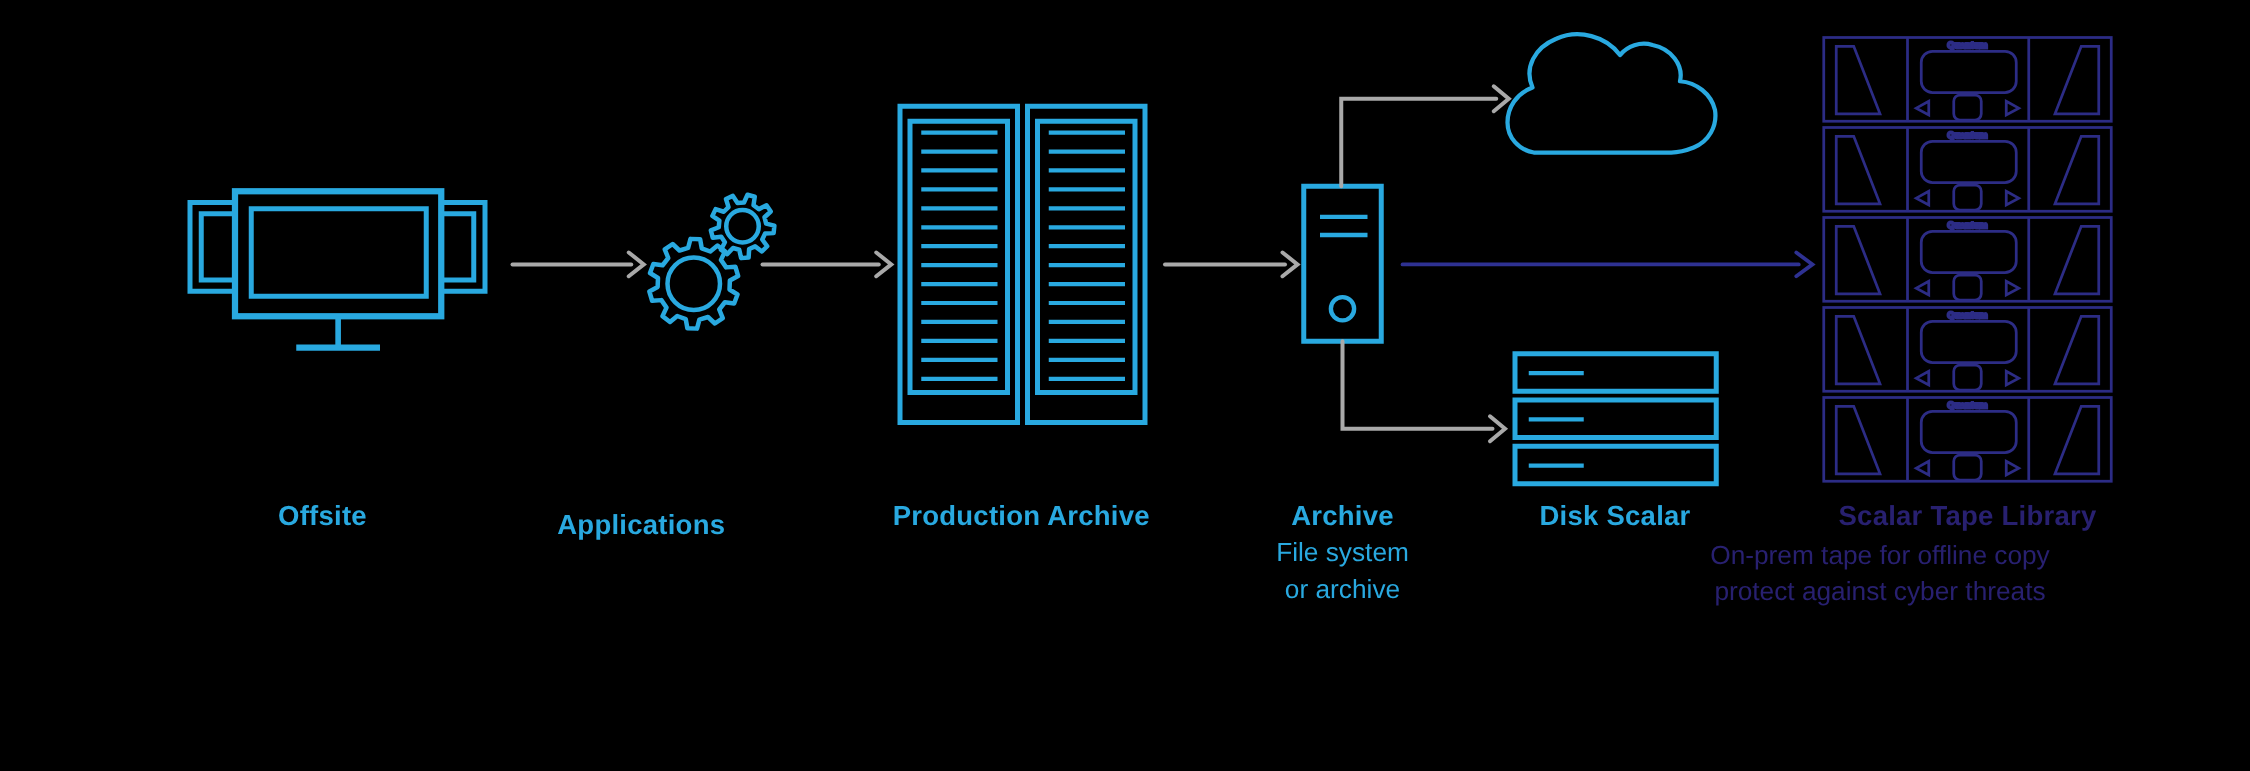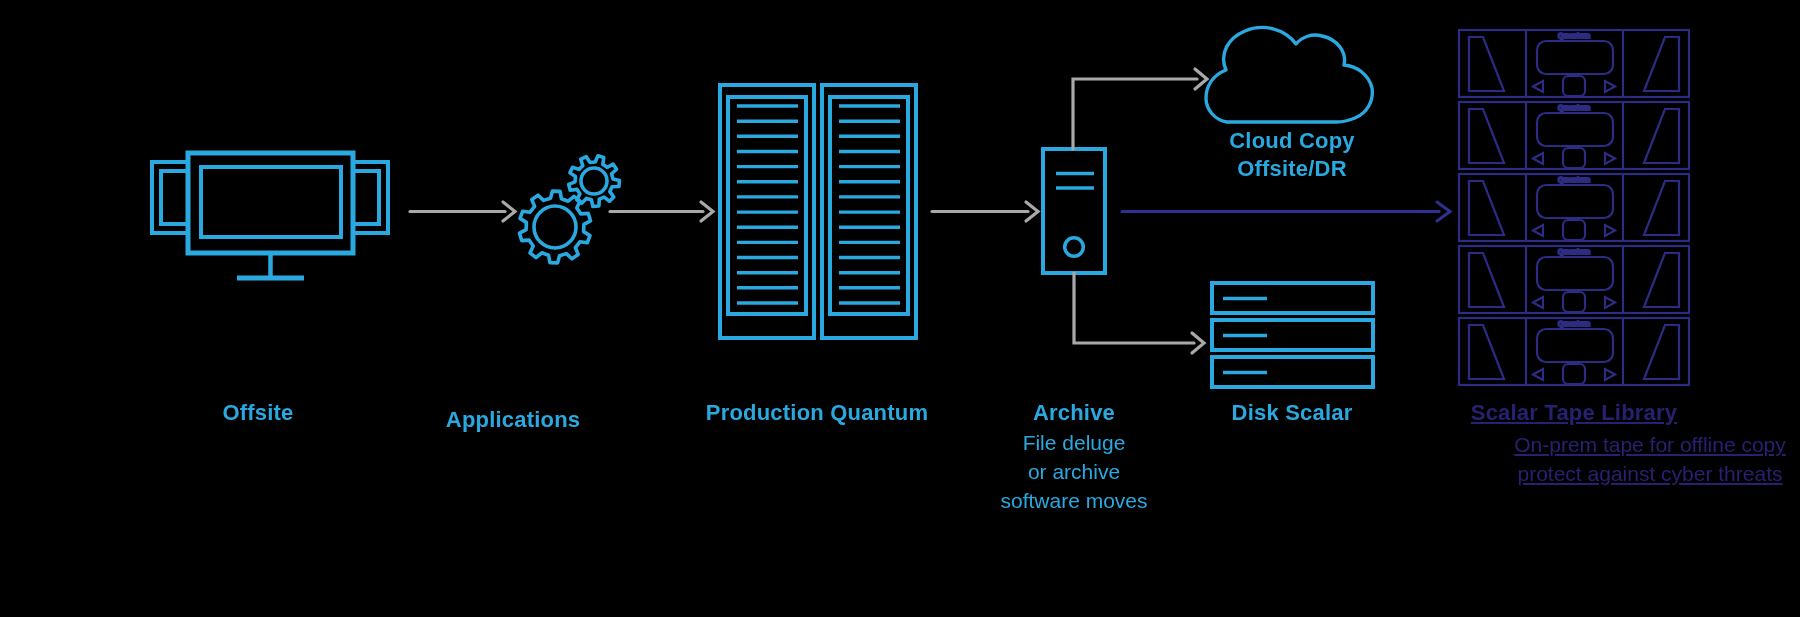--- a/index.html
+++ b/index.html
@@ -187,10 +187,6 @@
     <div>software moves</div>
   </div>
 
-  <div class="lbl2" style="left:1292px;top:127px">
-    <div>Cloud Copy</div>
-    <div>Offsite/DR</div>
-  </div>
 
   <div class="lbl" style="left:1292px;top:400px">Disk Scalar</div>
 

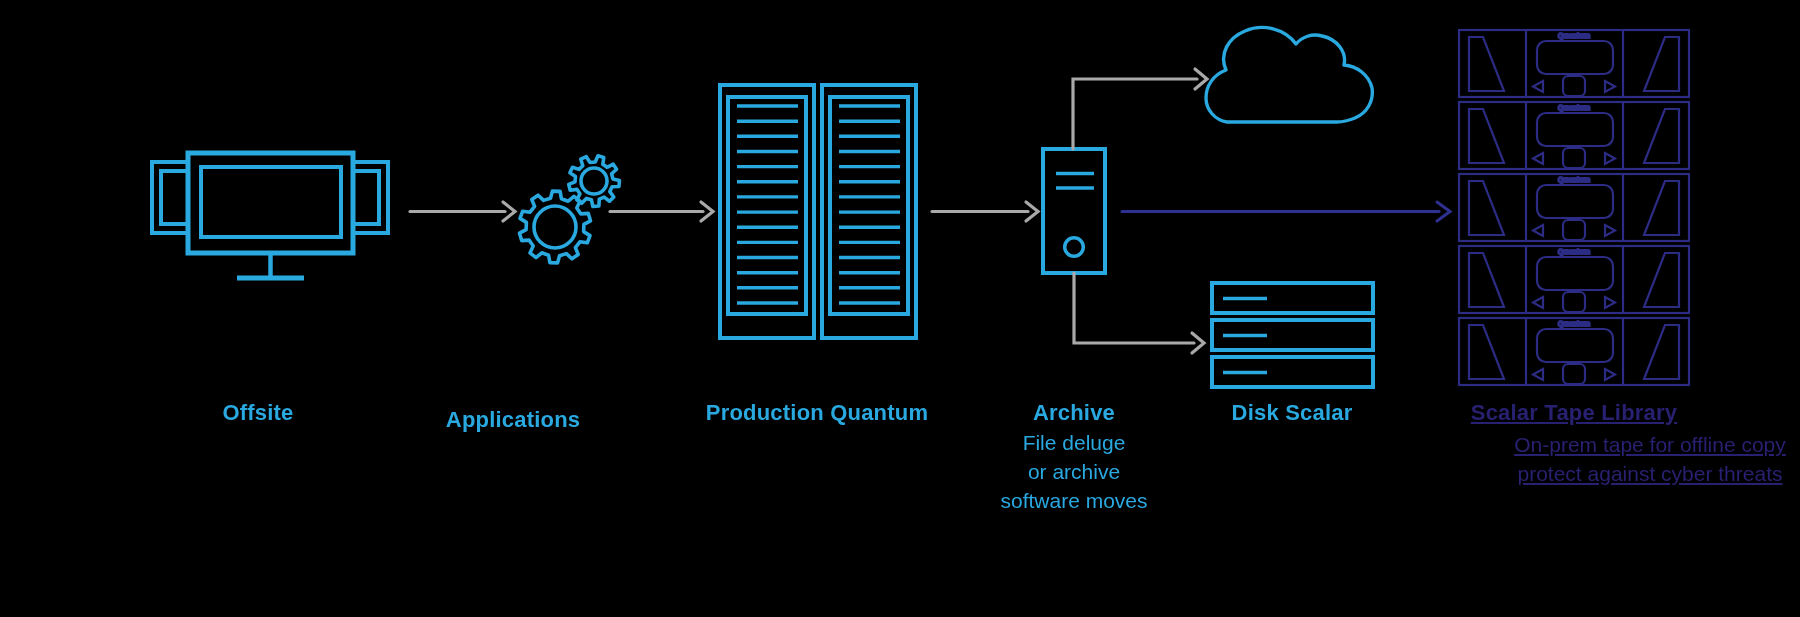--- a/index.html
+++ b/index.html
@@ -178,7 +178,7 @@
 
   <div class="lbl" style="left:258px;top:400px">Offsite</div>
   <div class="lbl" style="left:513px;top:407px">Applications</div>
-  <div class="lbl" style="left:817px;top:400px">Production Quantum</div>
+  <div class="lbl" style="left:817px;top:400px">Production Archive</div>
   <div class="lbl" style="left:1074px;top:400px">Archive</div>
 
   <div class="cap" style="left:1074px;top:428px">

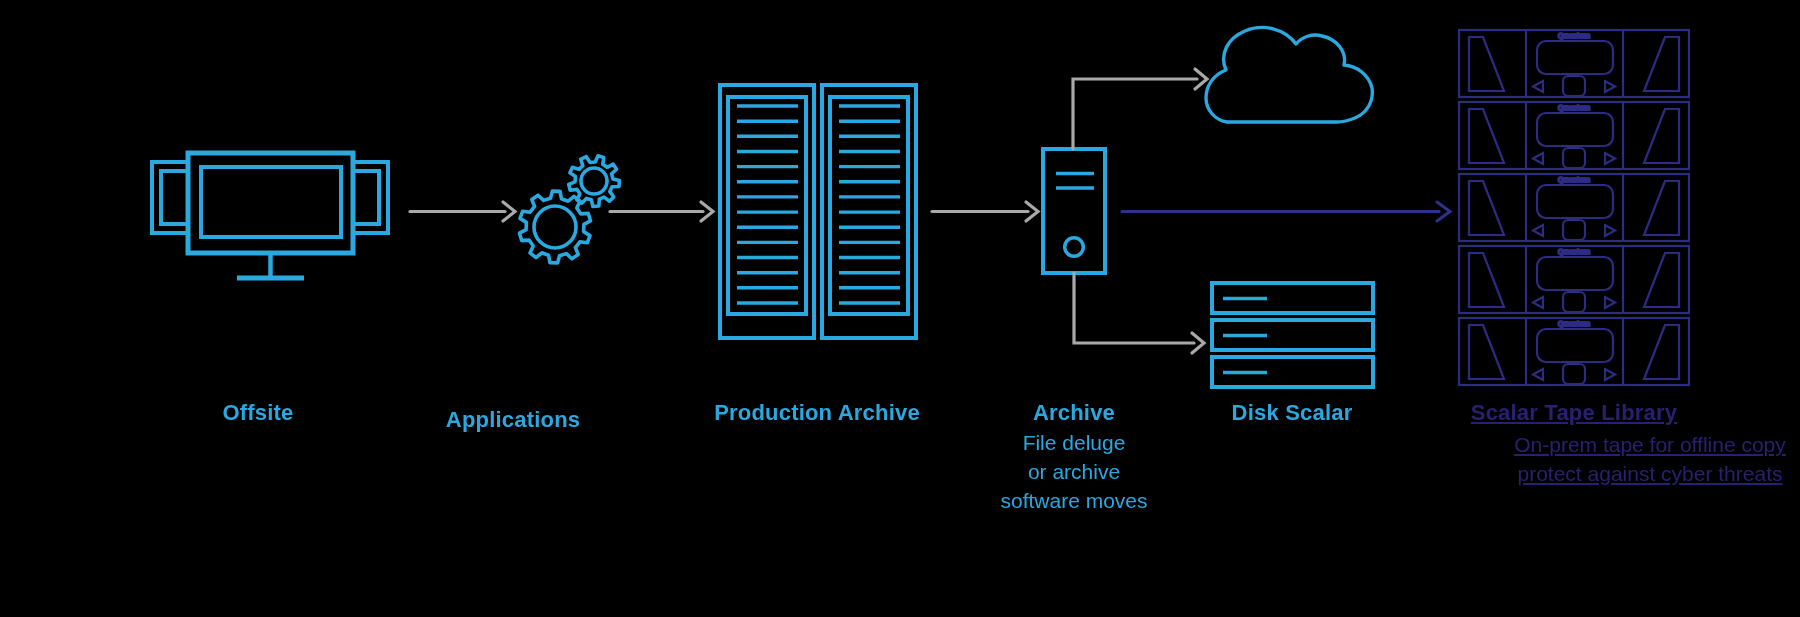--- a/index.html
+++ b/index.html
@@ -27,7 +27,7 @@
        font:700 22px "Liberation Sans",sans-serif;color:var(--blue);line-height:28px;letter-spacing:.2px;}
   .cap{position:absolute;transform:translateX(-50%);white-space:nowrap;text-align:center;
        font:400 21px "Liberation Sans",sans-serif;color:var(--blue);line-height:29px;}
-  .purple{color:var(--purple-text);text-decoration:underline;}
+  .purple{color:var(--purple-text);}
 </style>
 </head>
 <body>

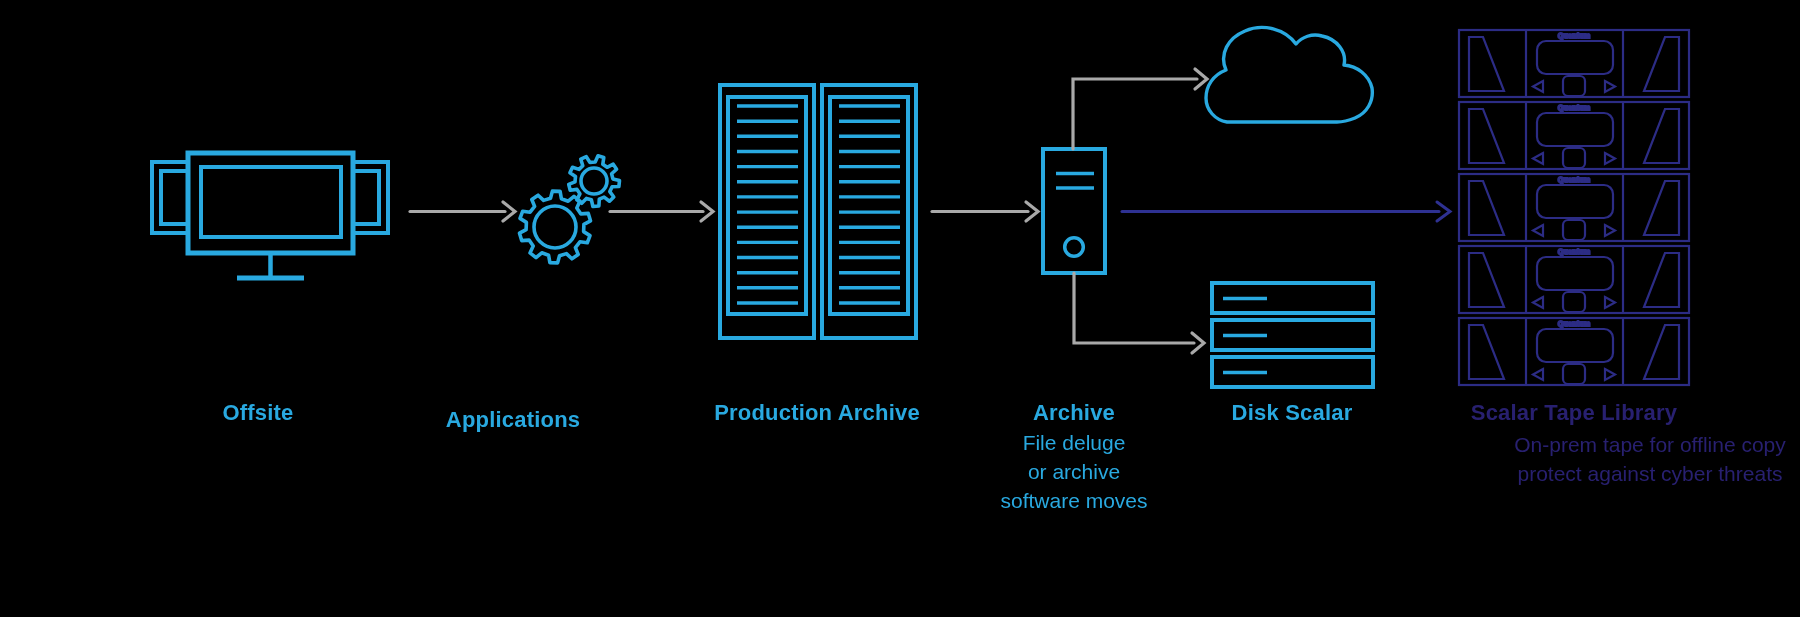--- a/index.html
+++ b/index.html
@@ -182,7 +182,7 @@
   <div class="lbl" style="left:1074px;top:400px">Archive</div>
 
   <div class="cap" style="left:1074px;top:428px">
-    <div>File deluge</div>
+    <div>File system</div>
     <div>or archive</div>
     <div>software moves</div>
   </div>

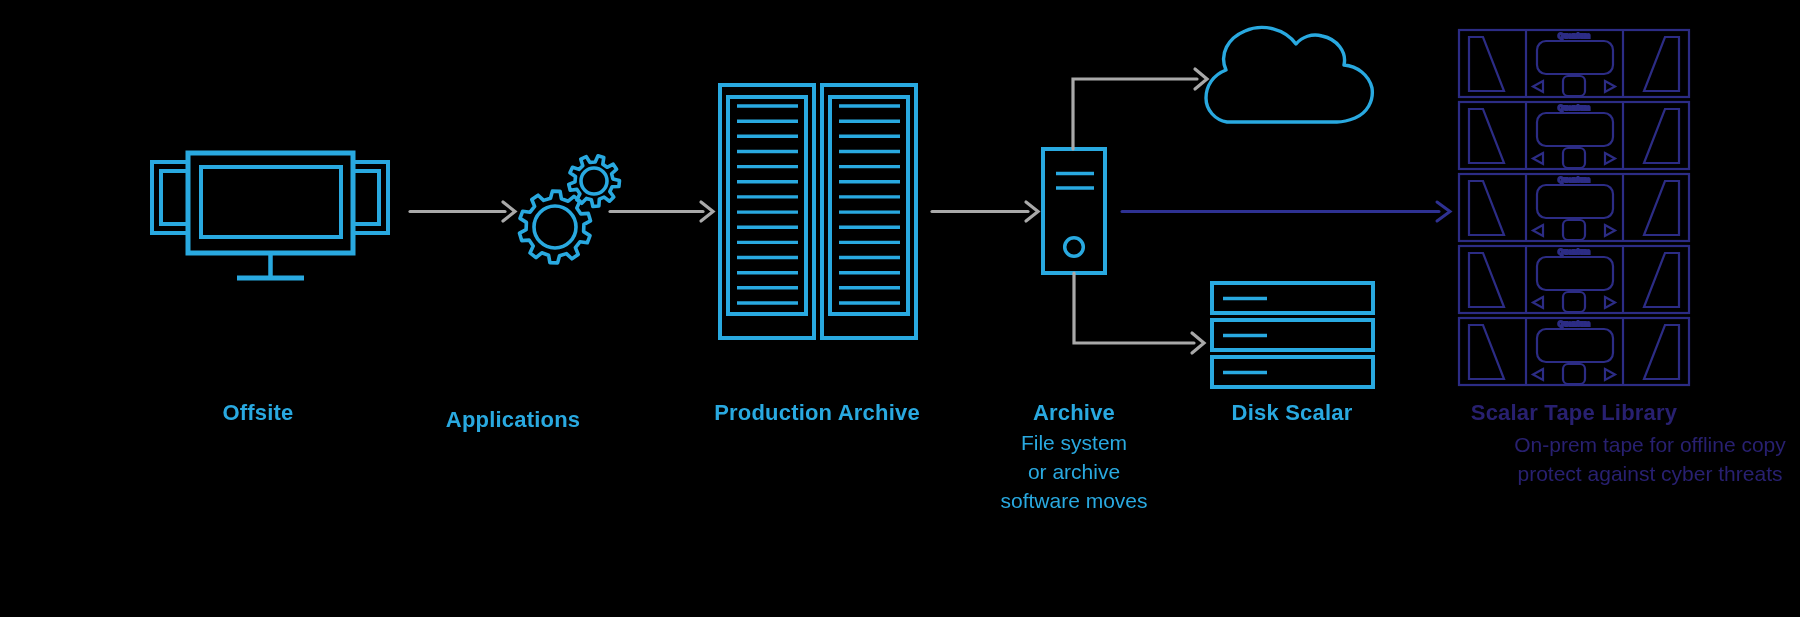--- a/index.html
+++ b/index.html
@@ -192,7 +192,7 @@
 
   <div class="lbl purple" style="left:1574px;top:400px">Scalar Tape Library</div>
 
-  <div class="cap purple" style="left:1650px;top:430px">
+  <div class="cap purple" style="left:1504px;top:430px">
     <div>On-prem tape for offline copy</div>
     <div>protect against cyber threats</div>
   </div>

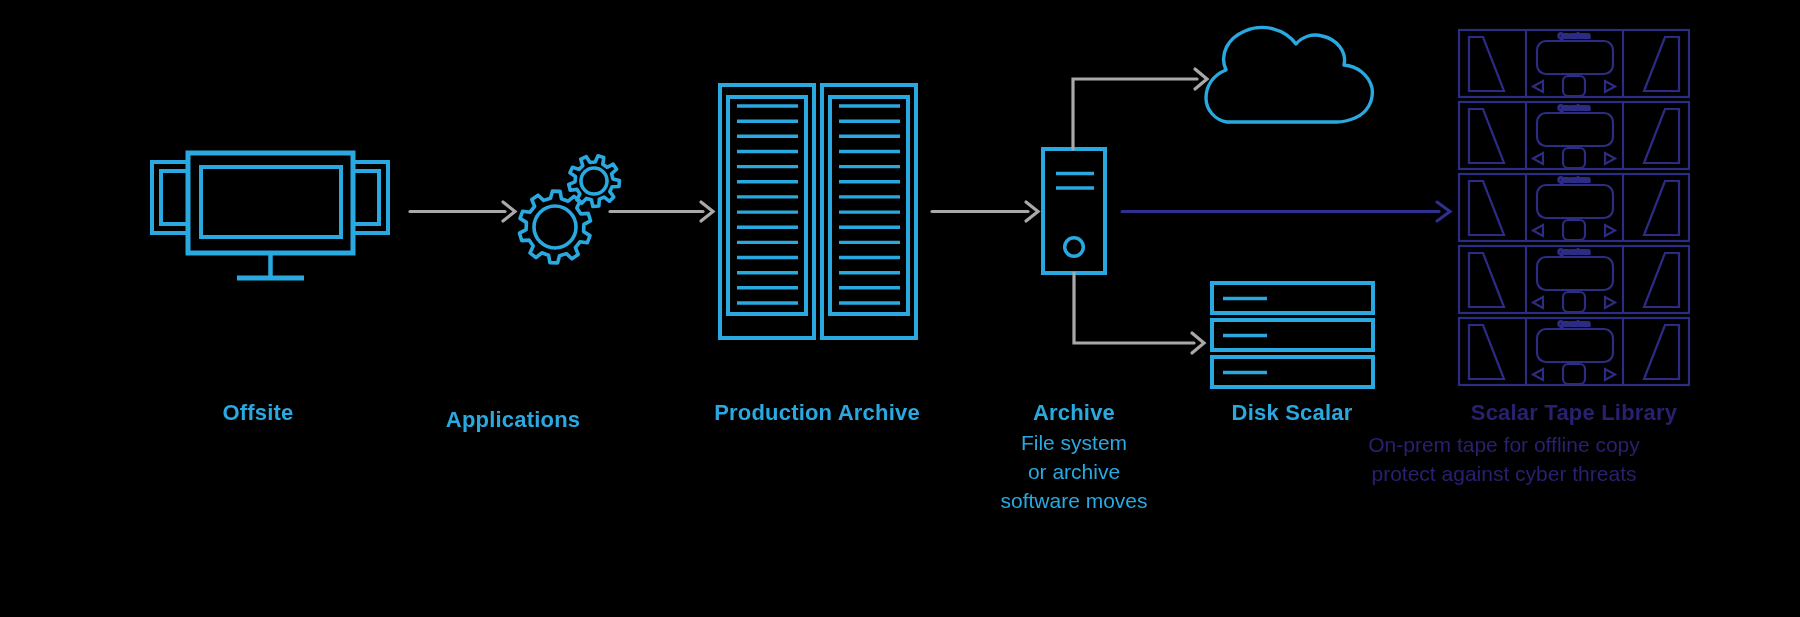--- a/index.html
+++ b/index.html
@@ -184,7 +184,6 @@
   <div class="cap" style="left:1074px;top:428px">
     <div>File system</div>
     <div>or archive</div>
-    <div>software moves</div>
   </div>
 
 

